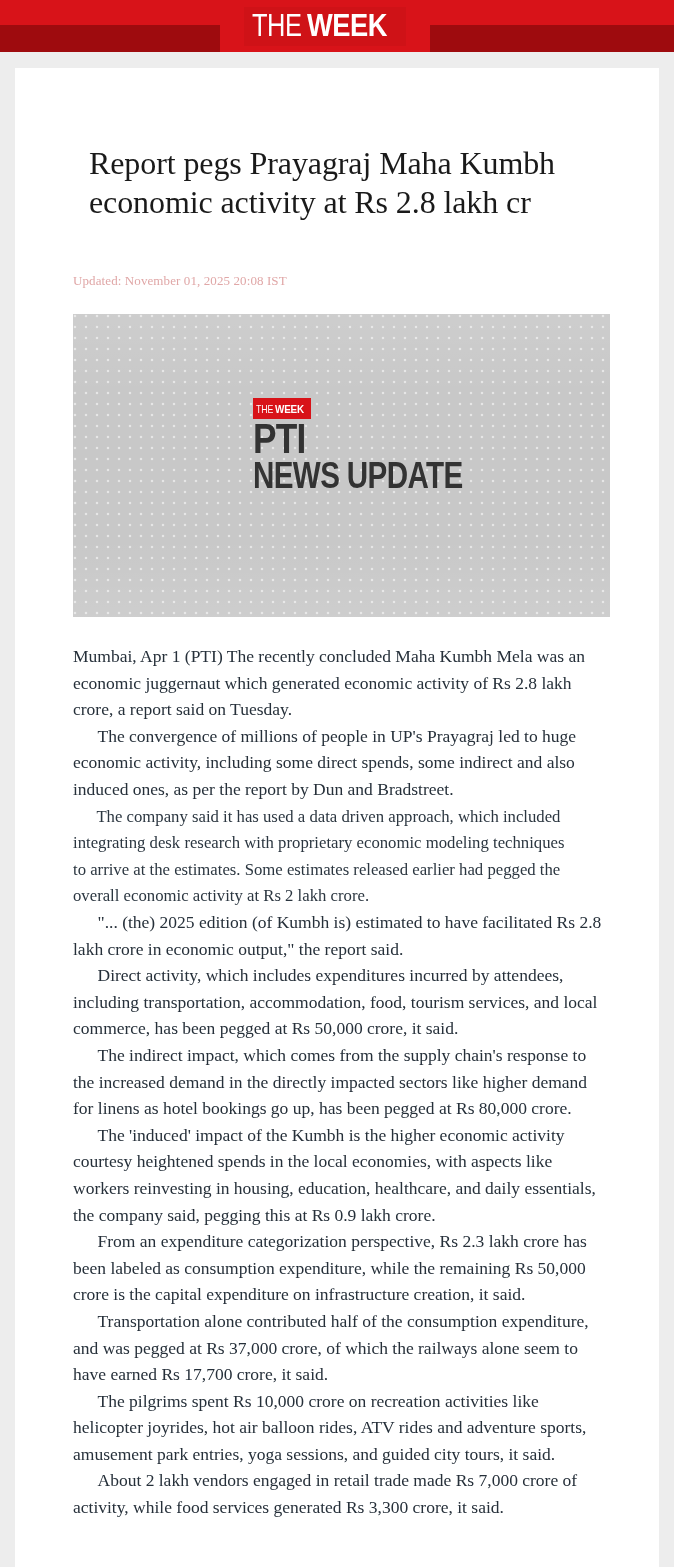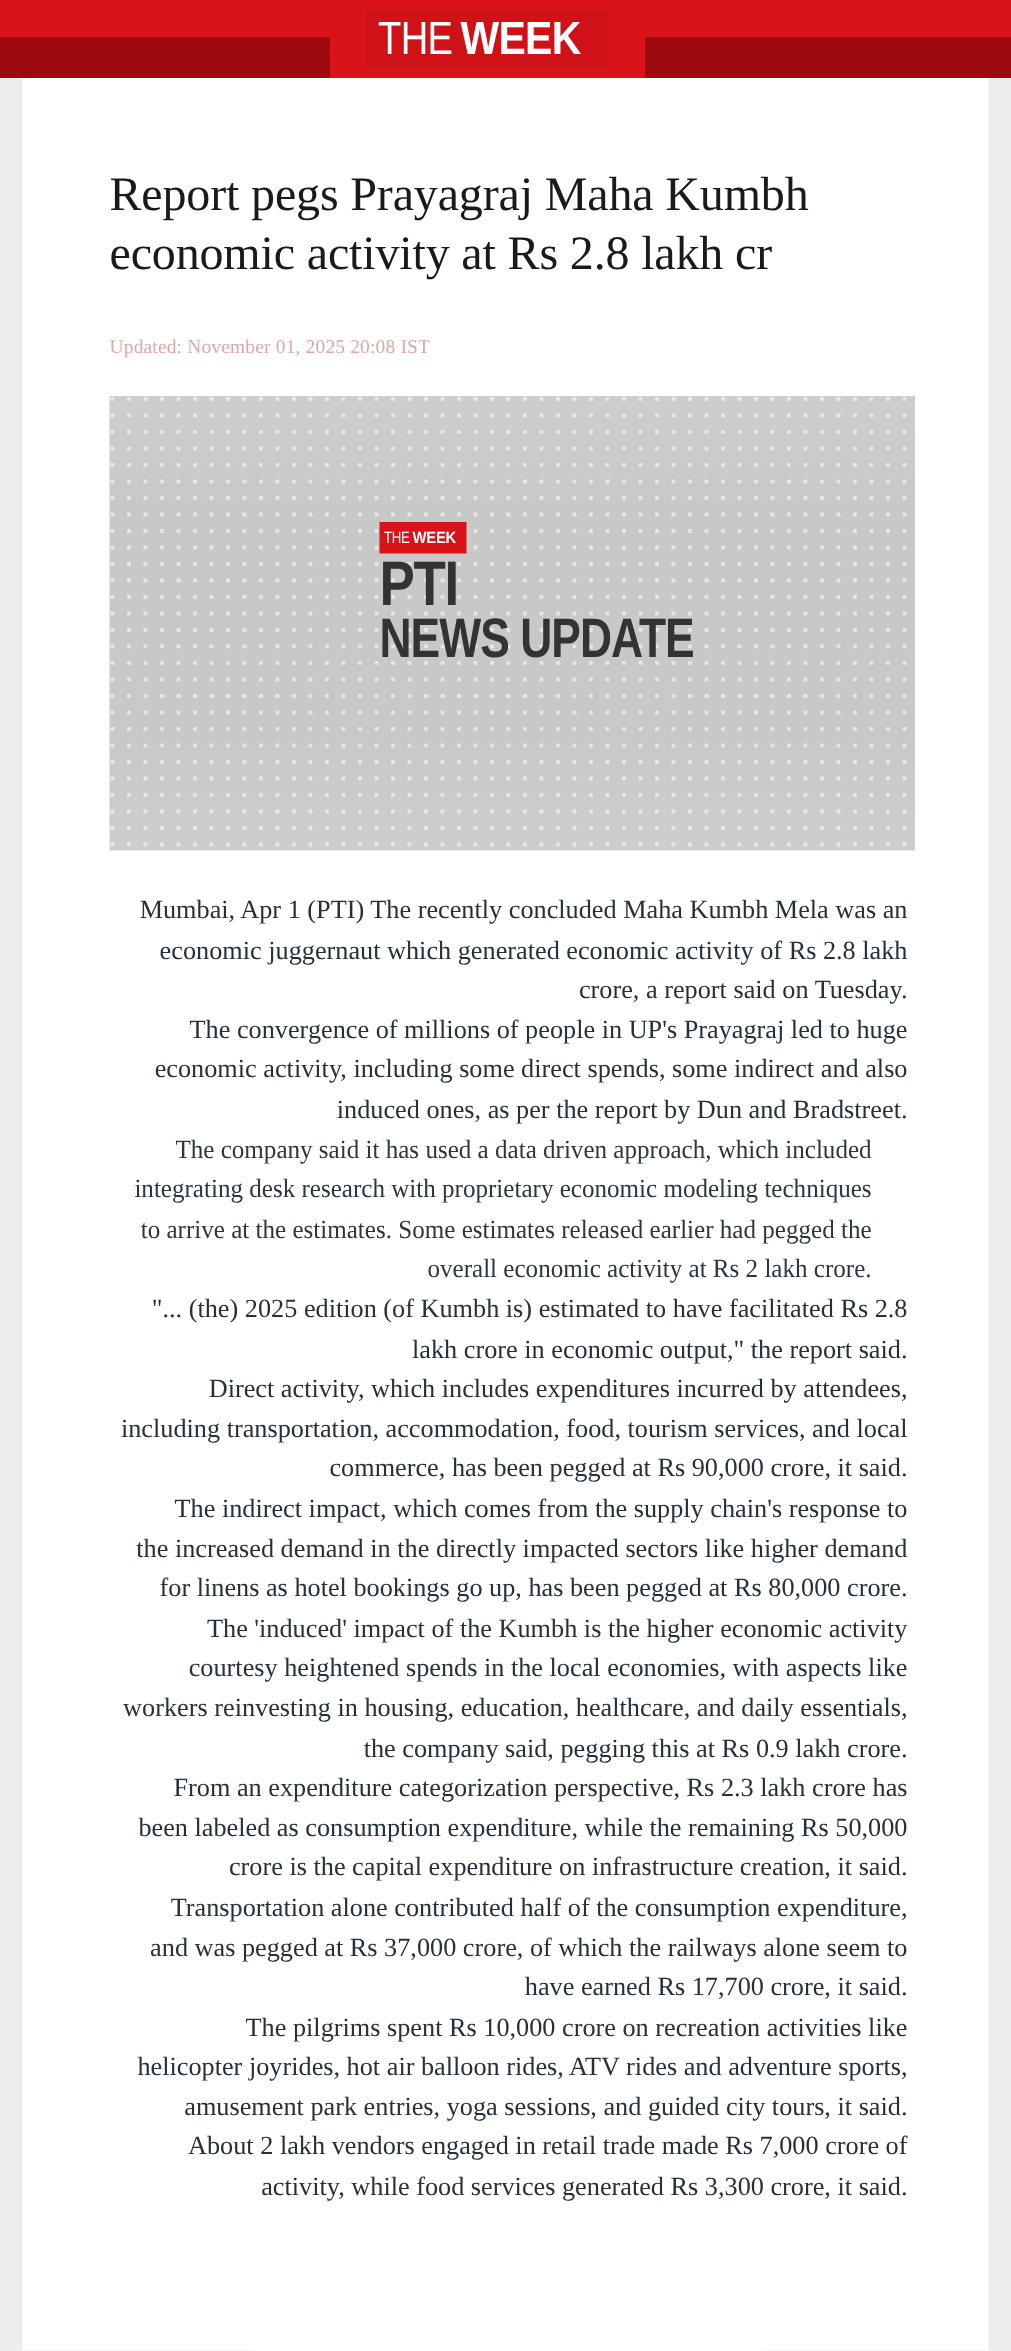--- a/index.html
+++ b/index.html
@@ -98,8 +98,8 @@
     font-size: 32px;
     line-height: 1.22;
     color: #1a1a1a;
-    margin: 0;
-    padding-top: 58px;
+    margin: 16px;
+    padding-top: 76px;
     letter-spacing: -0.1px;
   }
 

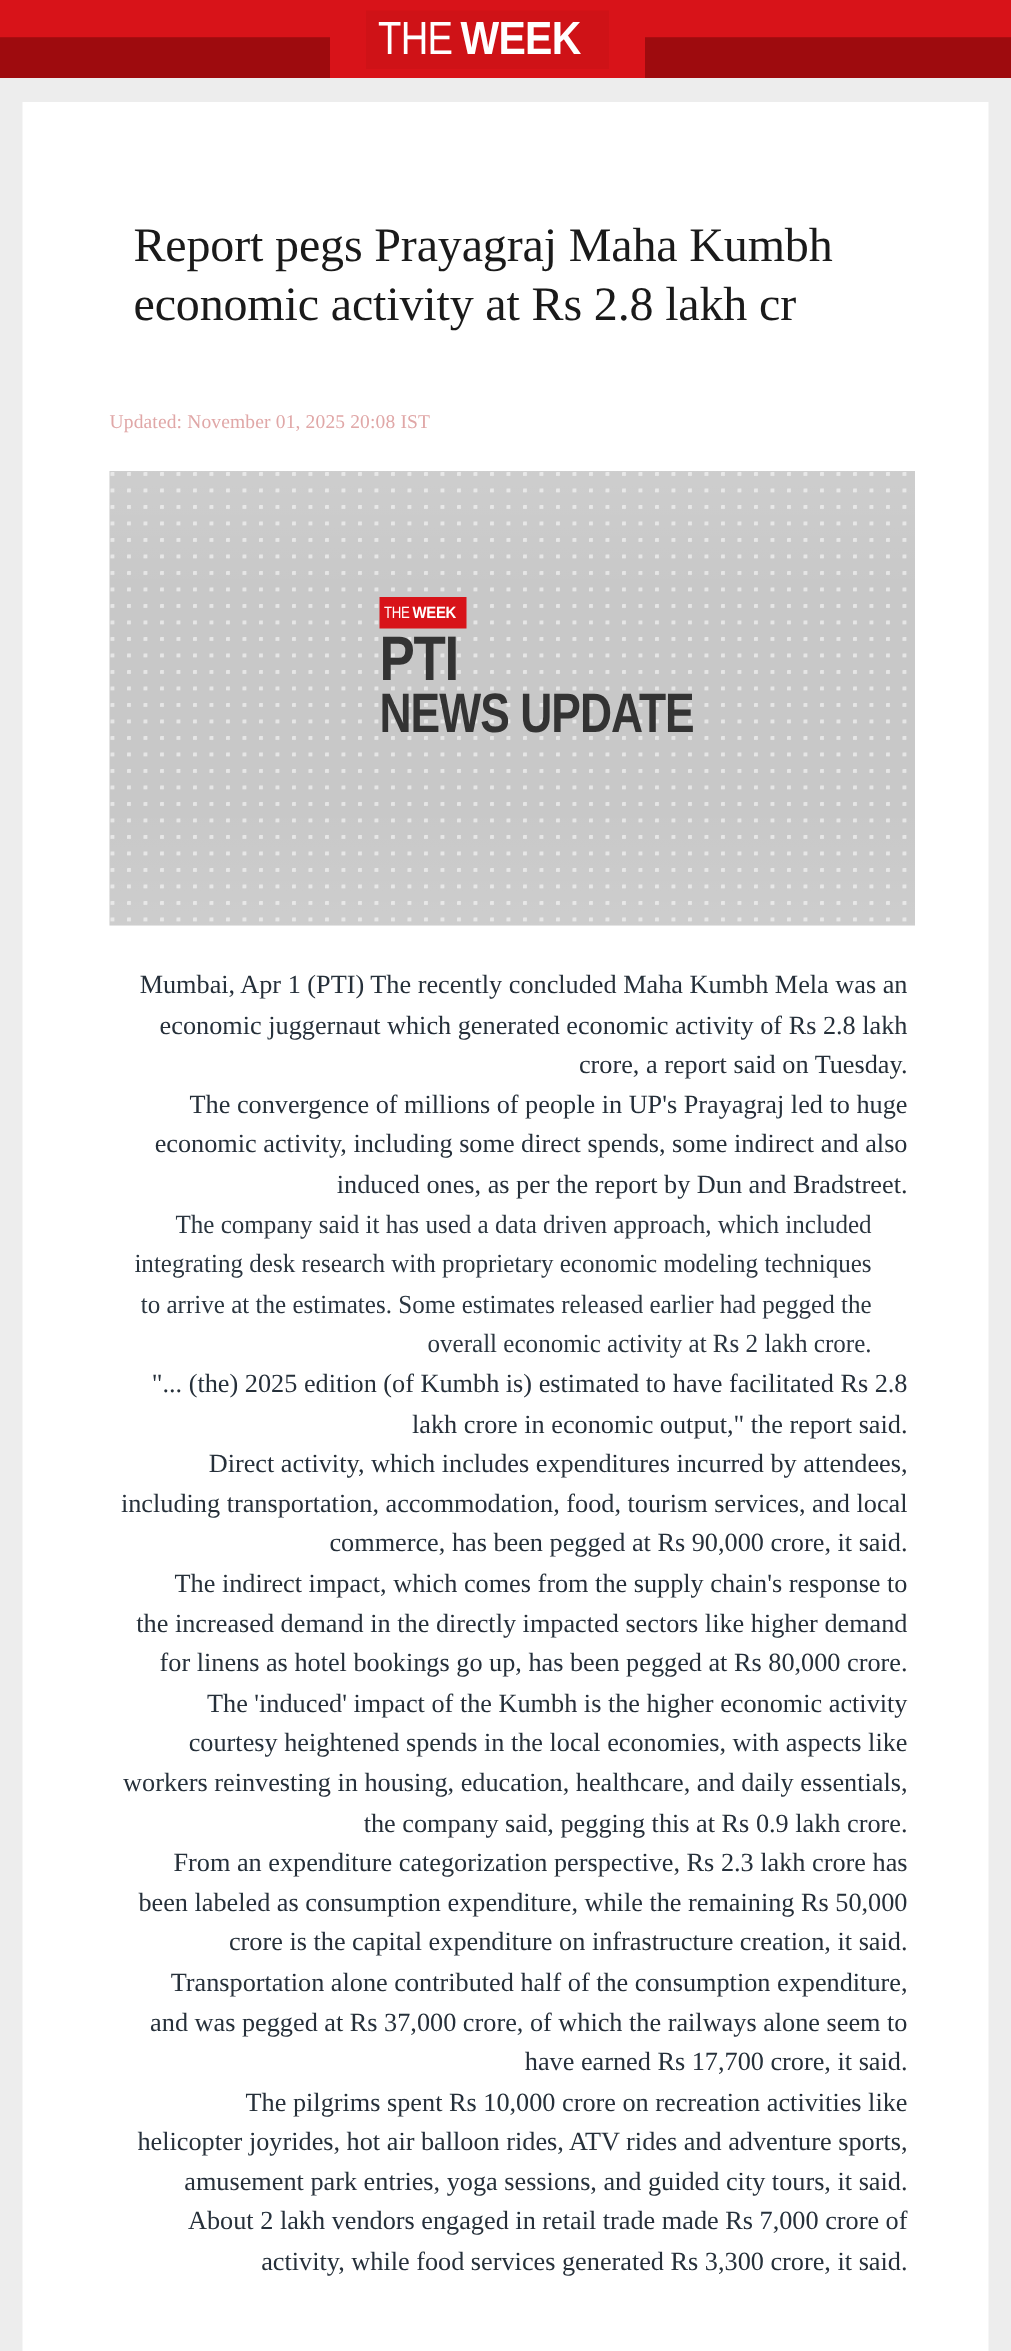--- a/index.html
+++ b/index.html
@@ -197,7 +197,6 @@
     font-size: 17.5px;
     line-height: 1.52;
     color: #26303a;
-    text-align: right;
   }
   .body-copy p {
     margin: 0;

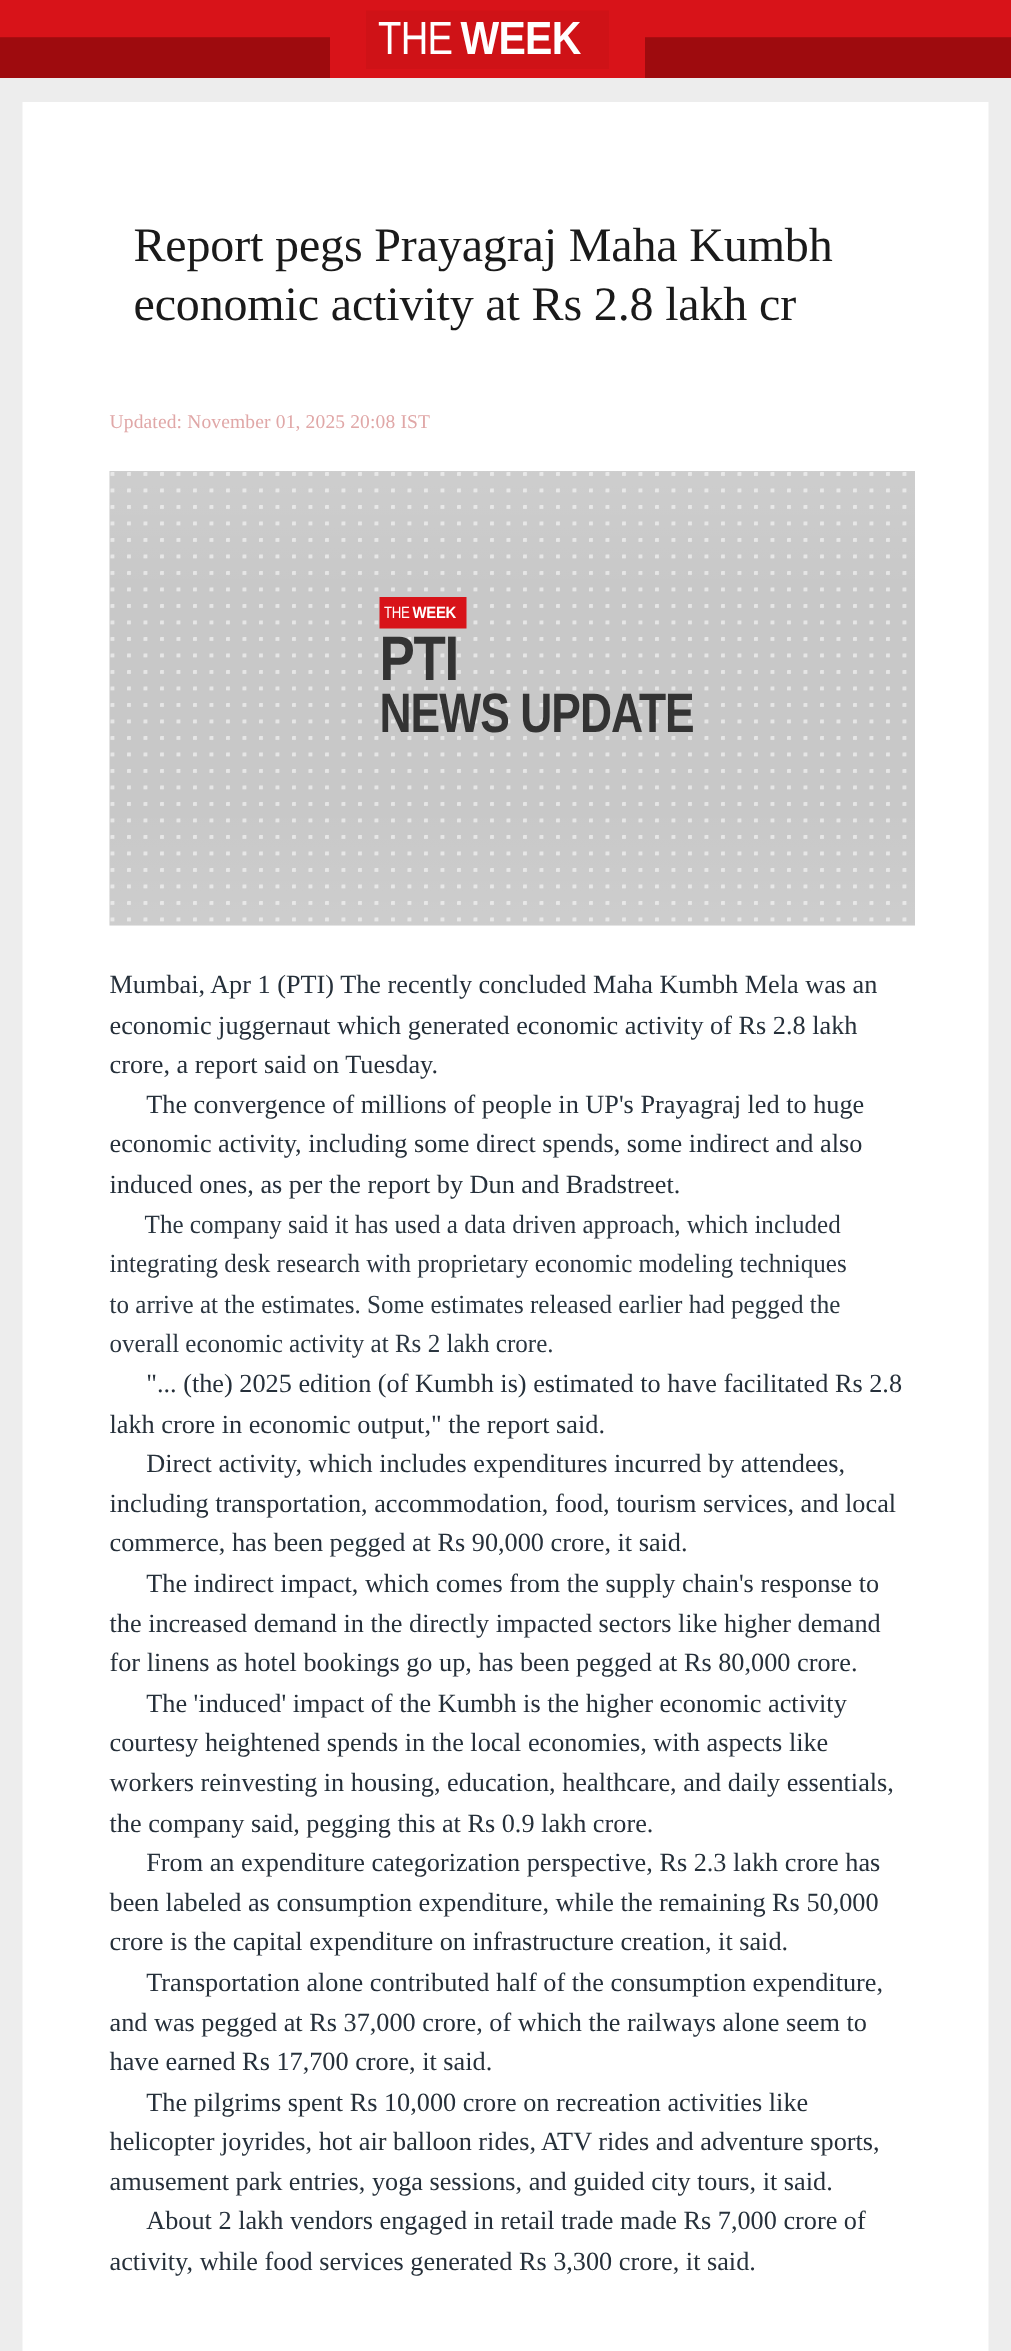--- a/index.html
+++ b/index.html
@@ -246,7 +246,7 @@
       <p>The convergence of millions of people in UP's Prayagraj led to huge economic activity, including some direct spends, some indirect and also induced ones, as per the report by Dun and Bradstreet.</p>
       <p class="condensed">The company said it has used a data driven approach, which included integrating desk research with proprietary economic modeling techniques to arrive at the estimates. Some estimates released earlier had pegged the overall economic activity at Rs 2 lakh crore.</p>
       <p>"... (the) 2025 edition (of Kumbh is) estimated to have facilitated Rs 2.8 lakh crore in economic output," the report said.</p>
-      <p>Direct activity, which includes expenditures incurred by attendees, including transportation, accommodation, food, tourism services, and local commerce, has been pegged at Rs 90,000 crore, it said.</p>
+      <p>Direct activity, which includes expenditures incurred by attendees, including transportation, accommodation, food, tourism services, and local commerce, has been pegged at Rs 50,000 crore, it said.</p>
       <p>The indirect impact, which comes from the supply chain's response to the increased demand in the directly impacted sectors like higher demand for linens as hotel bookings go up, has been pegged at Rs 80,000 crore.</p>
       <p>The 'induced' impact of the Kumbh is the higher economic activity courtesy heightened spends in the local economies, with aspects like workers reinvesting in housing, education, healthcare, and daily essentials, the company said, pegging this at Rs 0.9 lakh crore.</p>
       <p>From an expenditure categorization perspective, Rs 2.3 lakh crore has been labeled as consumption expenditure, while the remaining Rs 50,000 crore is the capital expenditure on infrastructure creation, it said.</p>

